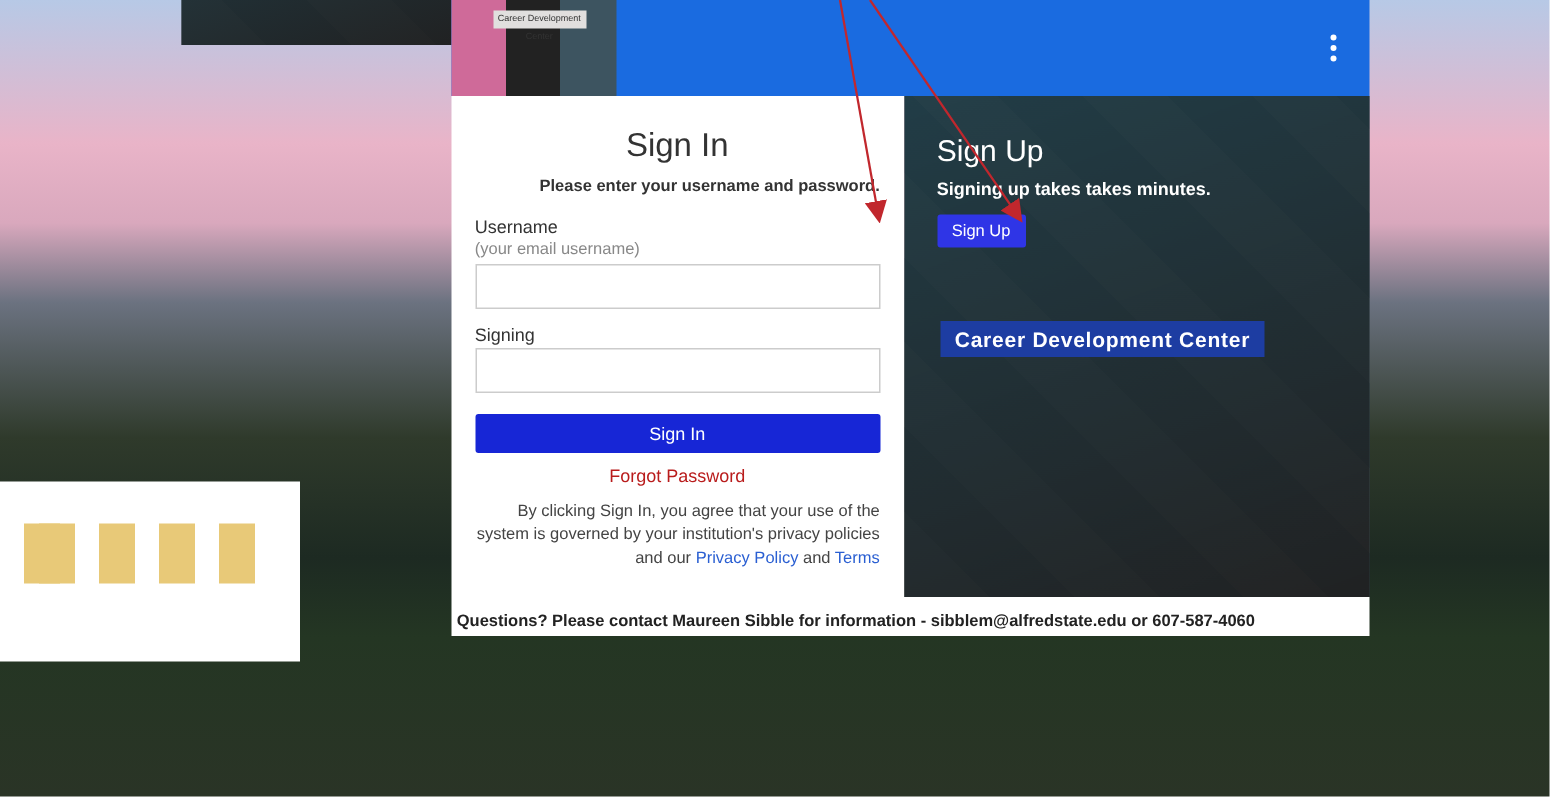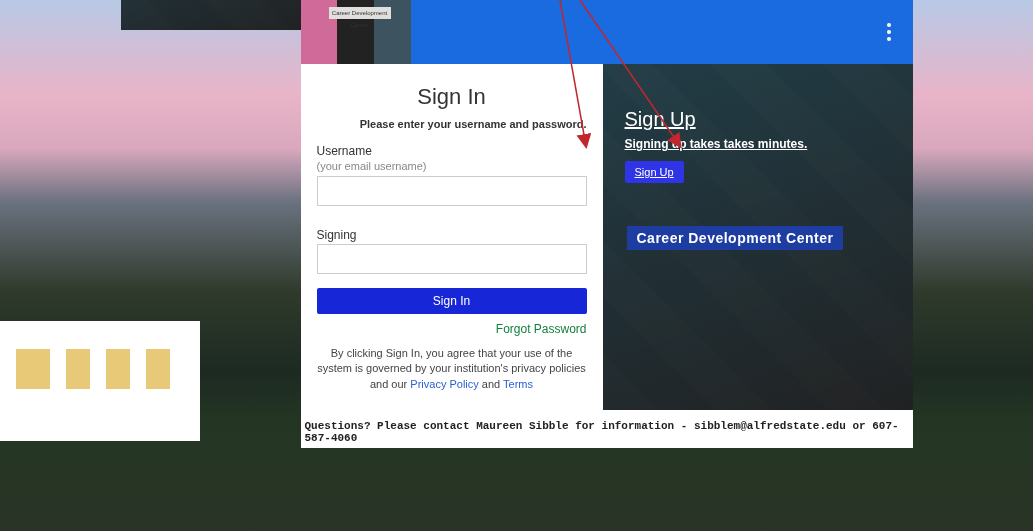--- a/index.html
+++ b/index.html
@@ -45,7 +45,7 @@
     background:
       linear-gradient(160deg,rgba(30,60,70,.85),rgba(30,30,30,.9)),
       repeating-linear-gradient(45deg,#4a5258 0 40px,#35414a 40px 80px);
-    box-sizing:border-box;padding:44px 22px;text-decoration:underline;}
+    box-sizing:border-box;padding:26px 22px;}
   .right h2{margin:0 0 6px;font-size:20px;font-weight:400;}
   .right .sub{font-size:12px;font-weight:bold;margin:0 0 10px;}
   .btnrow{display:flex;gap:8px;}

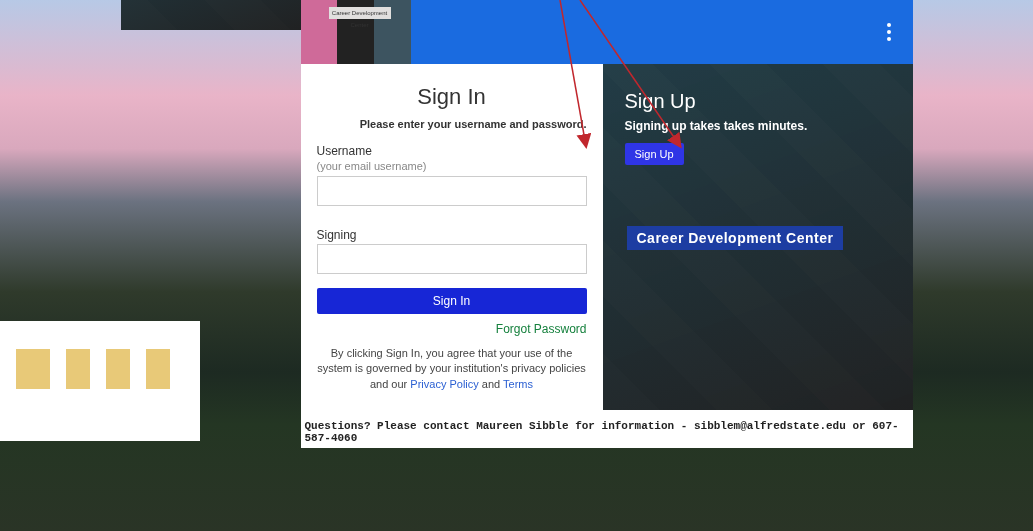--- a/index.html
+++ b/index.html
@@ -30,7 +30,7 @@
   .left{width:302px;background:#fff;padding:14px 16px 0 16px;box-sizing:border-box;}
   .left h1{font-size:22px;font-weight:400;text-align:center;margin:6px 0 8px;color:#333;}
   .intro{font-size:11px;text-align:right;color:#333;font-weight:bold;margin-bottom:14px;}
-  .lbl{font-size:12px;color:#333;margin-bottom:2px;margin-top:12px;}
+  .lbl{font-size:12px;color:#333;margin-bottom:2px;}
   .hint{font-size:11px;color:#888;margin-bottom:4px;}
   .fld{width:100%;box-sizing:border-box;border:1px solid #ccc;height:30px;padding:4px 6px;font-size:12px;margin-bottom:10px;}
   .signin-btn{width:100%;background:#1726d6;color:#fff;border:none;height:26px;font-size:12px;border-radius:2px;cursor:pointer;margin-top:4px;}

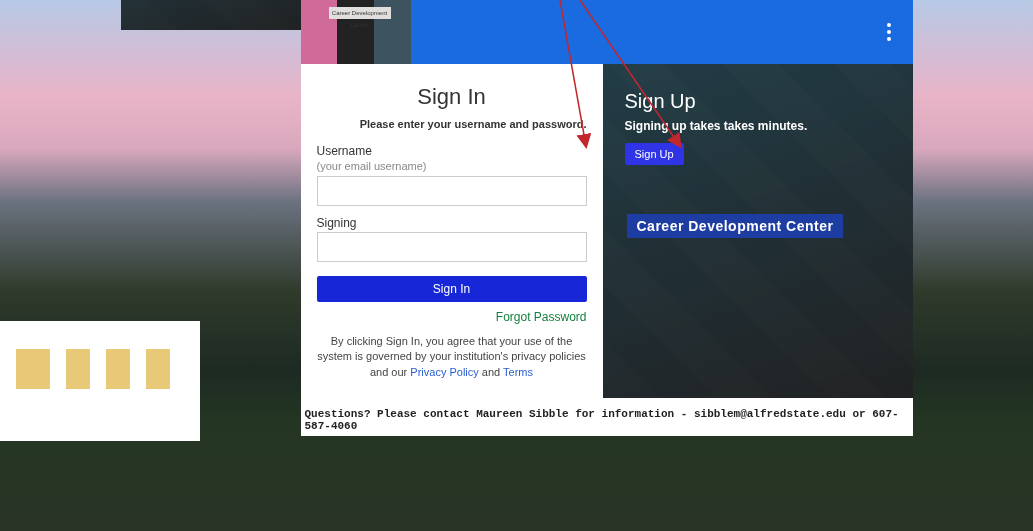--- a/index.html
+++ b/index.html
@@ -34,7 +34,7 @@
   .hint{font-size:11px;color:#888;margin-bottom:4px;}
   .fld{width:100%;box-sizing:border-box;border:1px solid #ccc;height:30px;padding:4px 6px;font-size:12px;margin-bottom:10px;}
   .signin-btn{width:100%;background:#1726d6;color:#fff;border:none;height:26px;font-size:12px;border-radius:2px;cursor:pointer;margin-top:4px;}
-  .forgot{display:block;text-align:right;color:#15803d;font-size:12px;margin:8px 0 10px;text-decoration:none;}
+  .forgot{display:block;text-align:center;color:#b91c1c;font-size:12px;margin:8px 0 10px;text-decoration:none;}
   .terms{font-size:11px;color:#444;text-align:center;line-height:1.4;margin-bottom:18px;}
   .terms a{color:#2a5fd2;text-decoration:none;}
   .footline{font-size:11px;font-weight:bold;color:#222;padding:10px 4px 4px;}

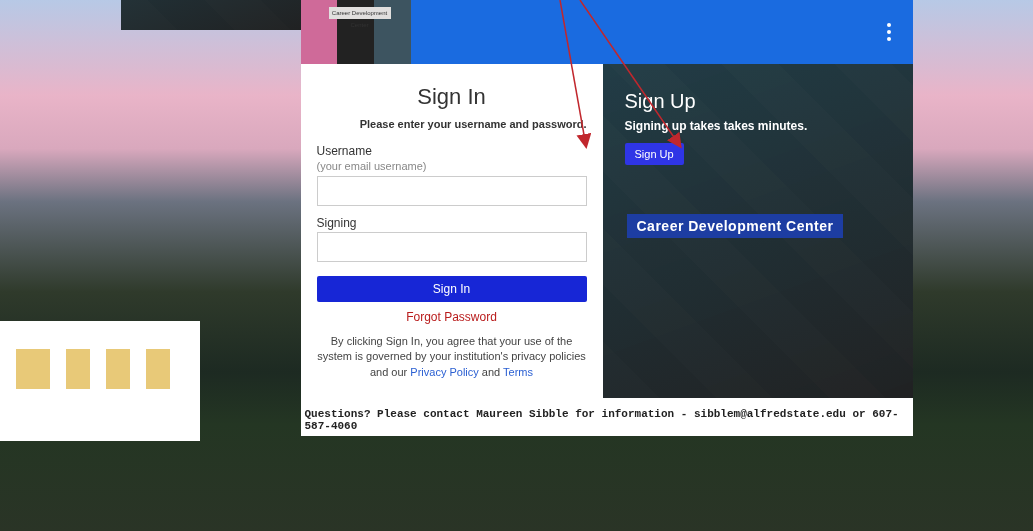--- a/index.html
+++ b/index.html
@@ -35,7 +35,7 @@
   .fld{width:100%;box-sizing:border-box;border:1px solid #ccc;height:30px;padding:4px 6px;font-size:12px;margin-bottom:10px;}
   .signin-btn{width:100%;background:#1726d6;color:#fff;border:none;height:26px;font-size:12px;border-radius:2px;cursor:pointer;margin-top:4px;}
   .forgot{display:block;text-align:center;color:#b91c1c;font-size:12px;margin:8px 0 10px;text-decoration:none;}
-  .terms{font-size:11px;color:#444;text-align:center;line-height:1.4;margin-bottom:18px;}
+  .terms{font-size:11px;color:#444;text-align:right;line-height:1.4;margin-bottom:18px;}
   .terms a{color:#2a5fd2;text-decoration:none;}
   .footline{font-size:11px;font-weight:bold;color:#222;padding:10px 4px 4px;}
   .powered{font-size:10px;color:#aaa;letter-spacing:2px;padding:4px 4px 10px;}

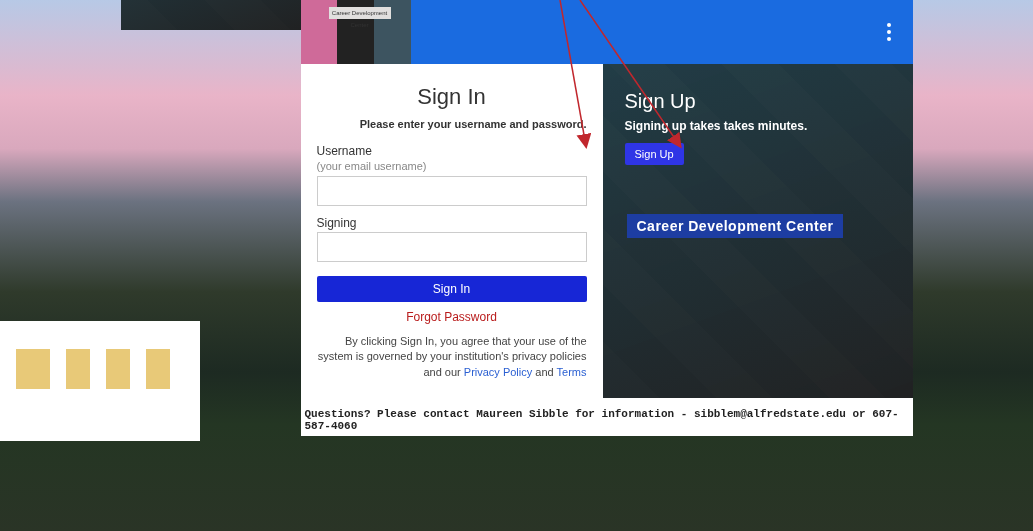--- a/index.html
+++ b/index.html
@@ -53,7 +53,7 @@
   .btn.blue{background:#2f35e6;color:#fff;border:none;}
   .btn.white{background:#fff;color:#2f35e6;border:1px solid #2f35e6;}
   .badge{position:absolute;left:24px;bottom:160px;background:#1d3da2;color:#fff;font-size:14px;font-weight:bold;letter-spacing:.5px;padding:4px 10px;}
-  .whitebar{background:#fff;font-family:Liberation Mono, monospace;}
+  .whitebar{background:#fff;}
   
   
   .arrows{position:absolute;z-index:5;top:0;left:0;width:1033px;height:531px;pointer-events:none;}

